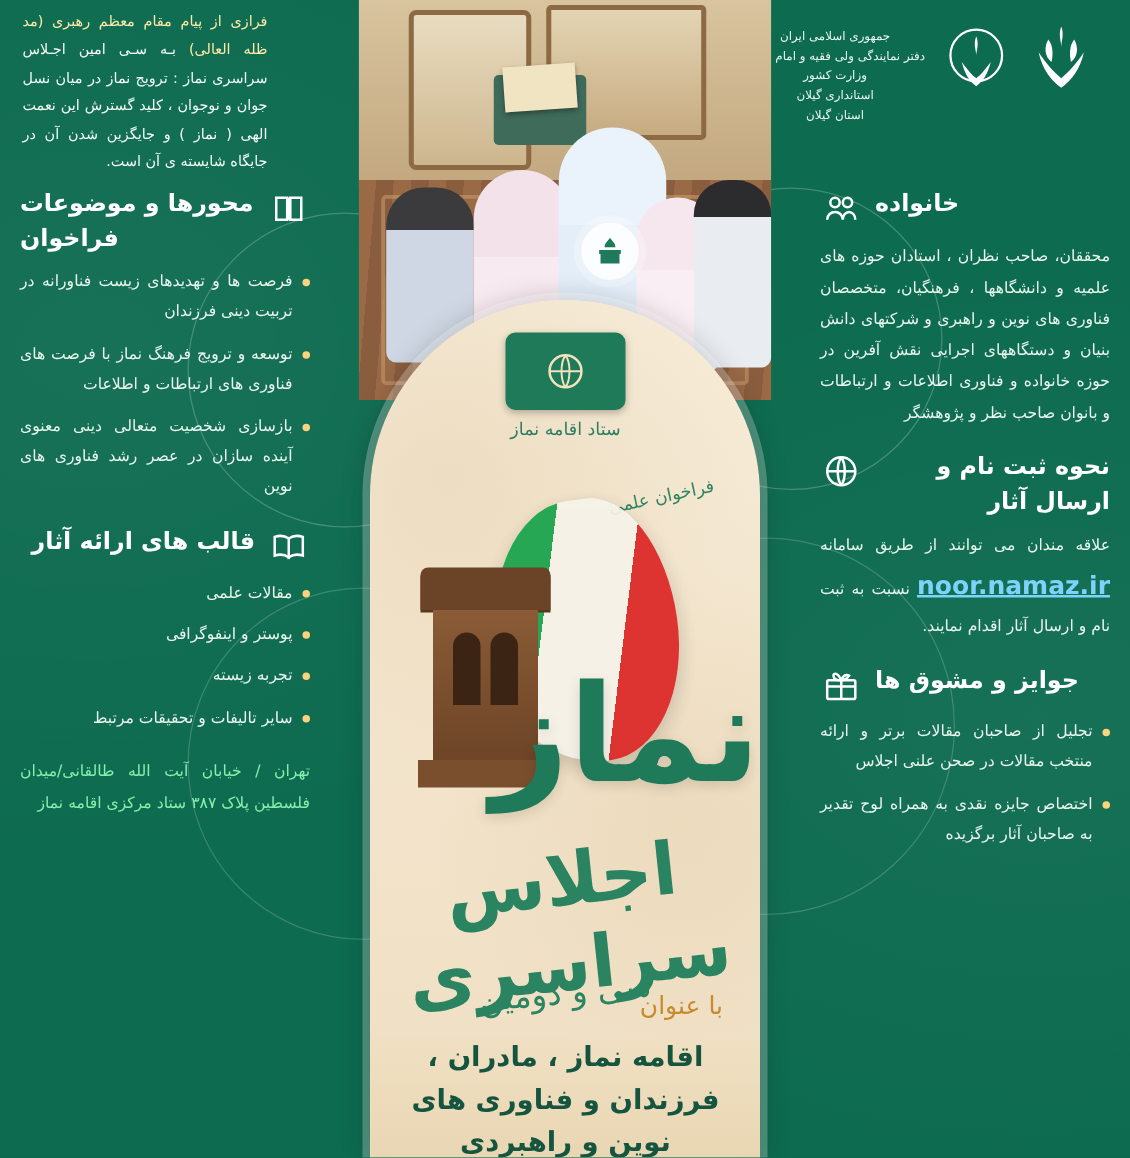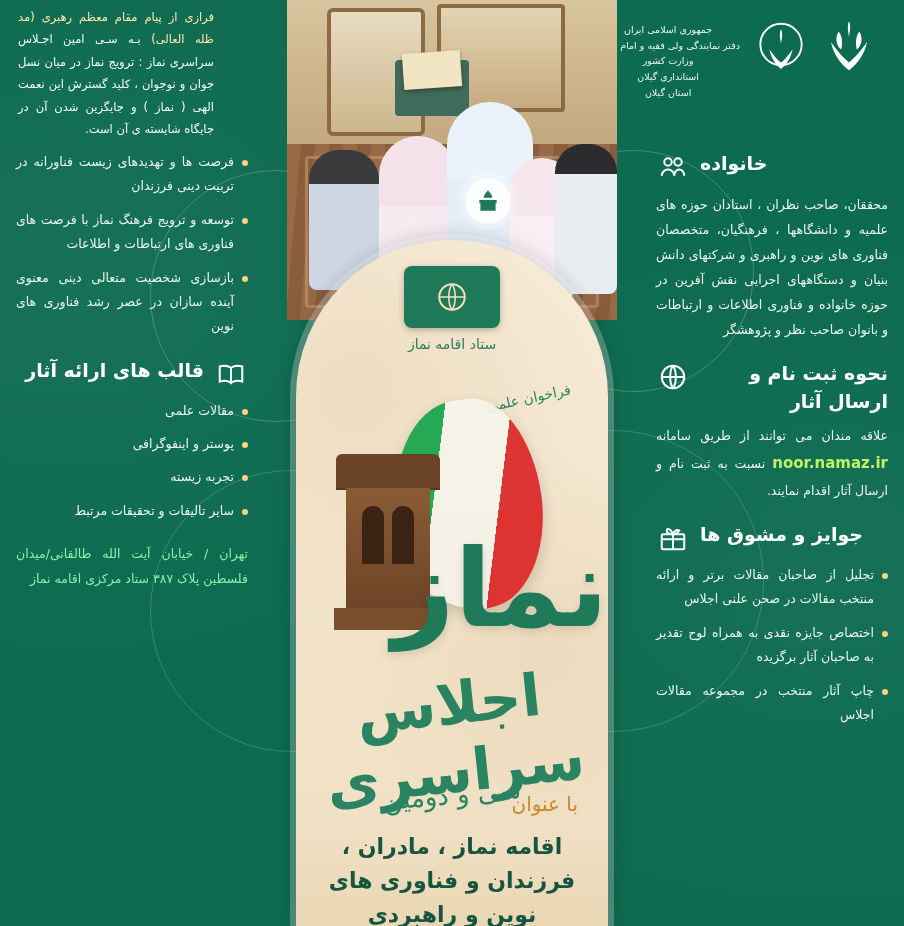--- a/index.html
+++ b/index.html
@@ -329,6 +329,14 @@
   <div class="side left">
 
     <div class="sec">
+      <div class="sec-head">
+        <div class="sec-icon">
+          <svg viewBox="0 0 24 24" xmlns="http://www.w3.org/2000/svg">
+            <path d="M4 5h7v14H4zM13 5h7v14h-7zM12 5v14"></path>
+          </svg>
+        </div>
+        <div class="sec-title">محورها و موضوعات فراخوان</div>
+      </div>
       <ul class="bullets">
         <li>فرصت ها و تهدیدهای زیست فناورانه در تربیت دینی فرزندان</li>
         <li>توسعه و ترویج فرهنگ نماز با فرصت های فناوری های ارتباطات و اطلاعات</li>

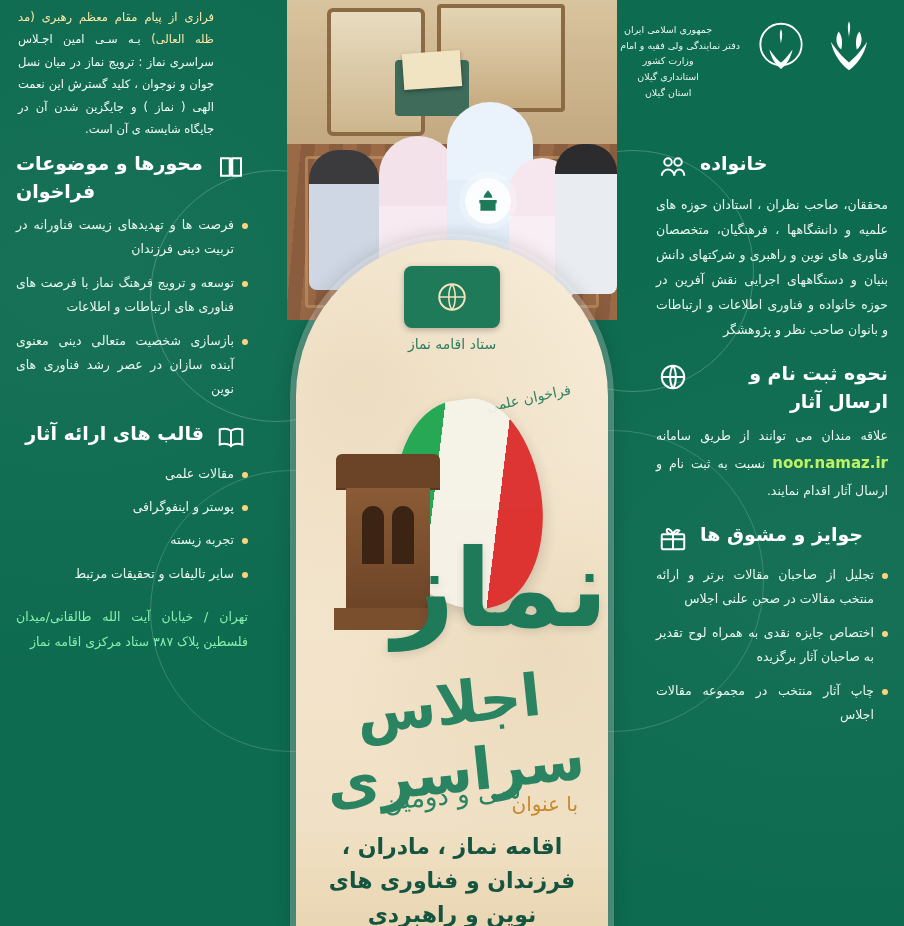--- a/index.html
+++ b/index.html
@@ -170,7 +170,7 @@
     content:"";position:absolute;right:0;top:10px;width:6px;height:6px;border-radius:50%;
     background:#ffd27f;
   }
-  .link{color:#bef264;font-weight:bold;font-size:15px;direction:ltr;display:inline-block;}
+  .link{color:#7dd3fc;font-weight:bold;font-size:20px;direction:ltr;display:inline-block;text-decoration:underline;}
   .addr{font-size:12.5px;line-height:2;color:#86efac;direction:rtl;text-align:justify;}
 
   

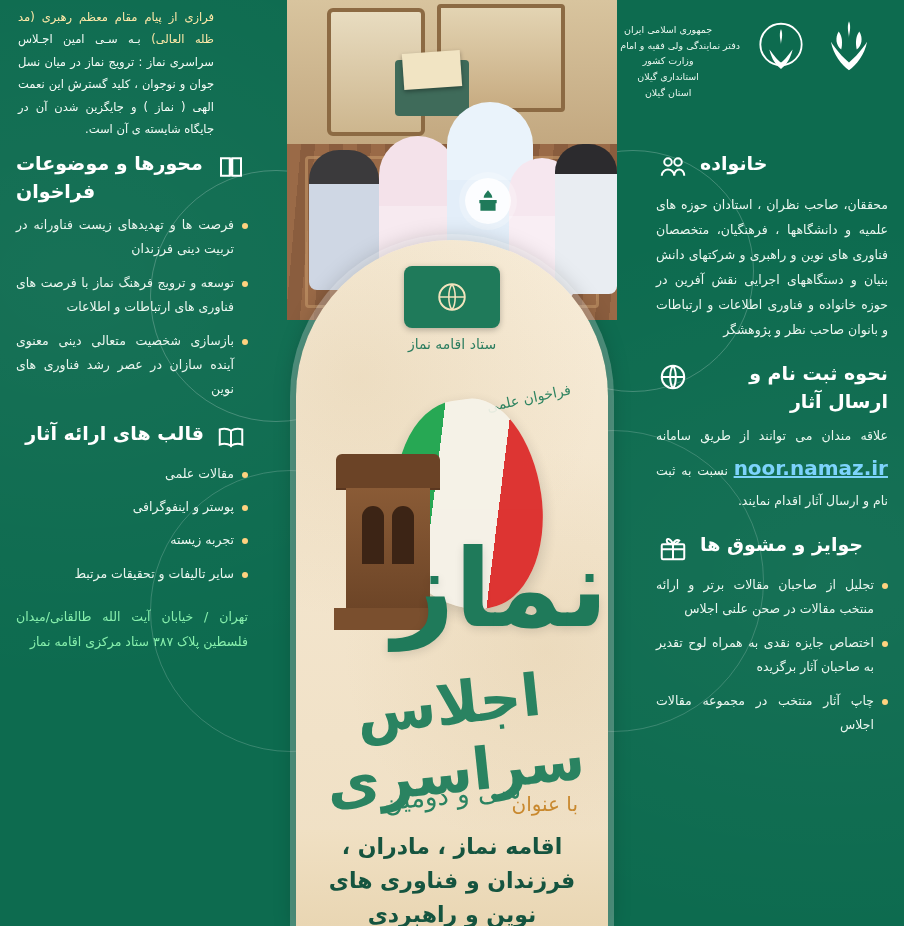--- a/index.html
+++ b/index.html
@@ -321,7 +321,6 @@
       <ul class="bullets">
         <li>تجلیل از صاحبان مقالات برتر و ارائه منتخب مقالات در صحن علنی اجلاس</li>
         <li>اختصاص جایزه نقدی به همراه لوح تقدیر به صاحبان آثار برگزیده</li>
-        <li>چاپ آثار منتخب در مجموعه مقالات اجلاس</li>
       </ul>
     </div>
   </div>

